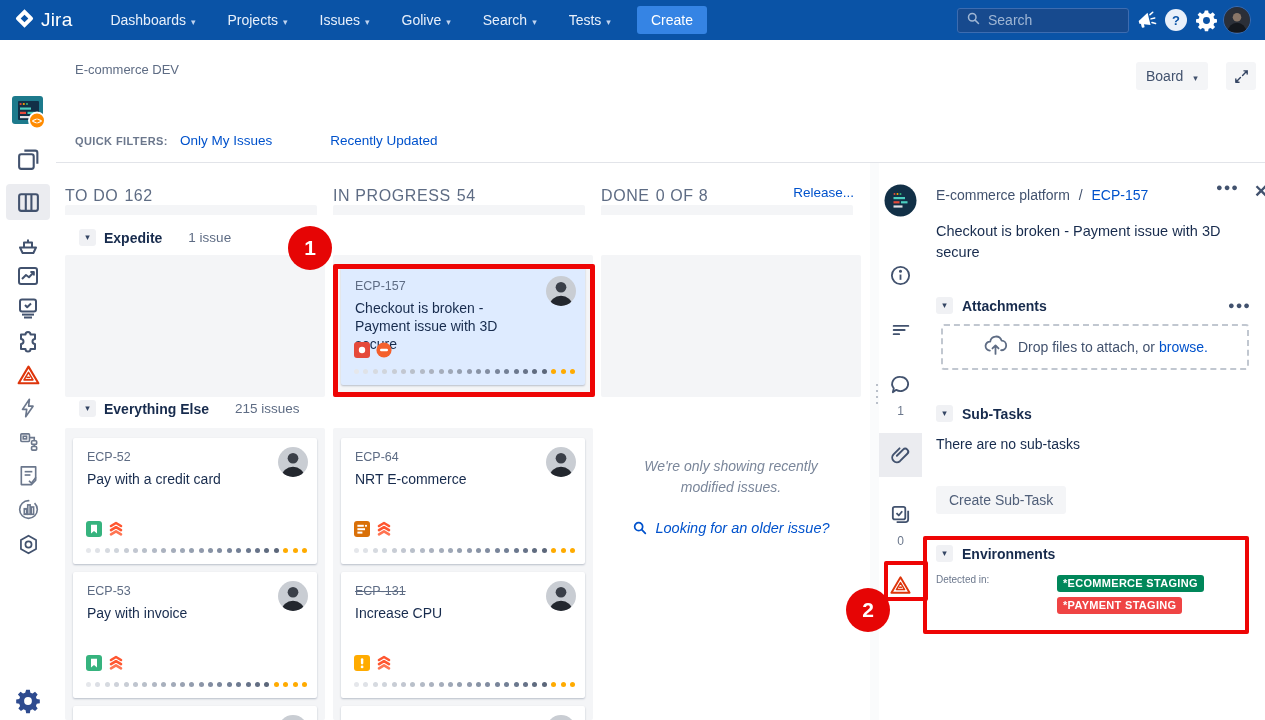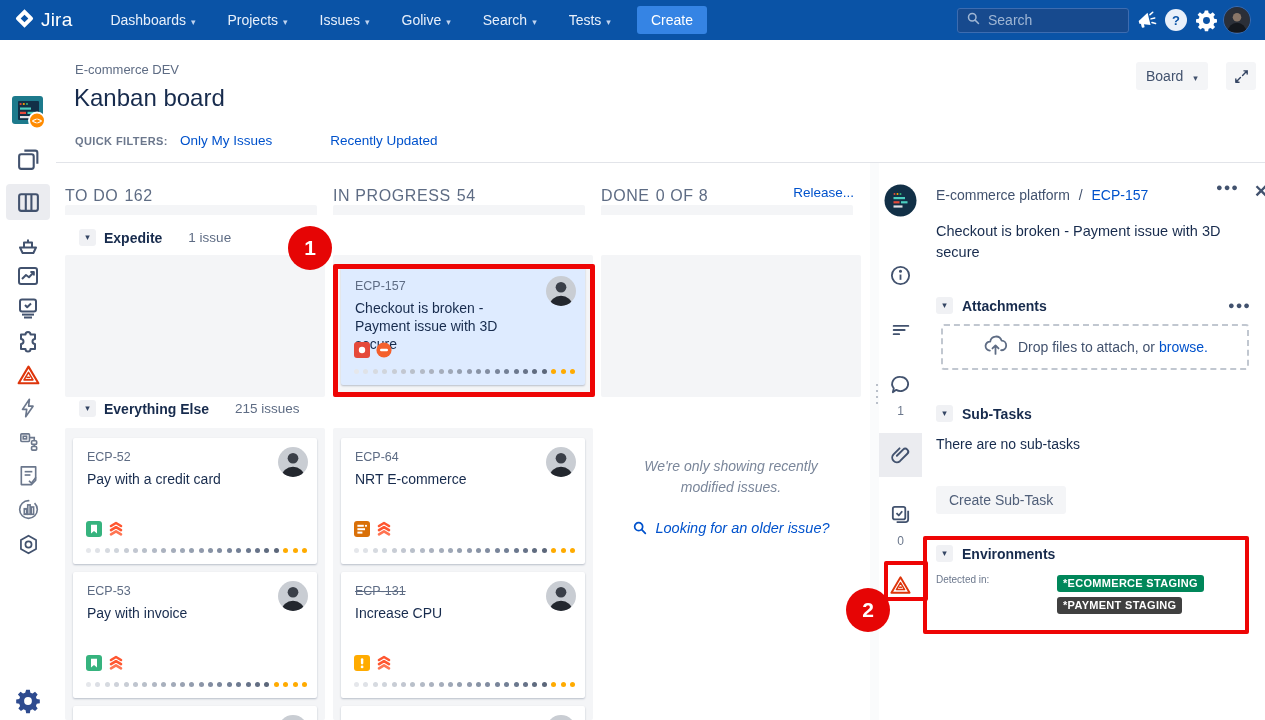--- a/index.html
+++ b/index.html
@@ -319,7 +319,6 @@
     </aside>
 
   <span class="breadcrumb">E-commerce DEV</span>
-  <h1 class="page-title">Kanban board</h1>
   <span class="qf-label">QUICK FILTERS:</span>
   <div class="qf-links" id="qf-links">
       <span class="qf-link">Only My Issues</span>

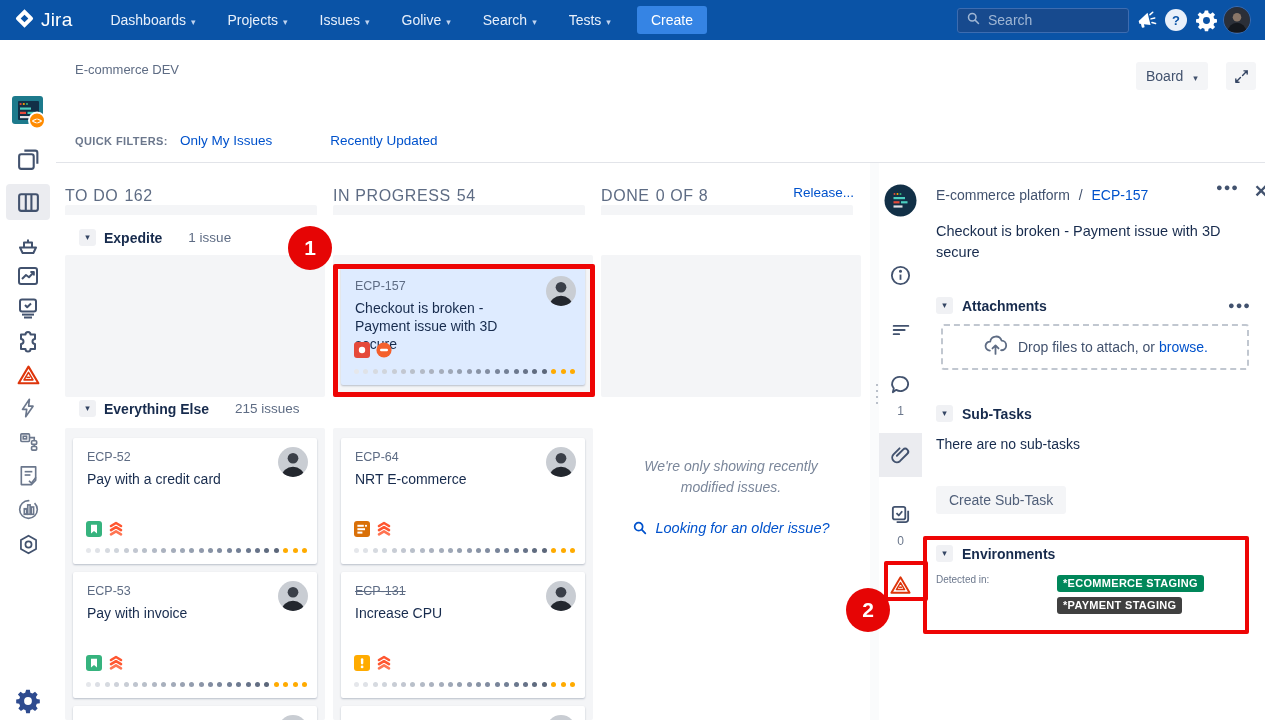--- a/index.html
+++ b/index.html
@@ -759,7 +759,7 @@
     <div class="p-abs env-detected">Detected in:</div>
     <div class="p-abs env-badges" id="env-badges">
         <span class="env-badge" style="background: rgb(0, 135, 90);">*ECOMMERCE STAGING</span>
-        <span class="env-badge" style="background: #404040;">*PAYMENT STAGING</span>
+        <span class="env-badge" style="background: #ef4444;">*PAYMENT STAGING</span>
       </div>
   </section>
 

